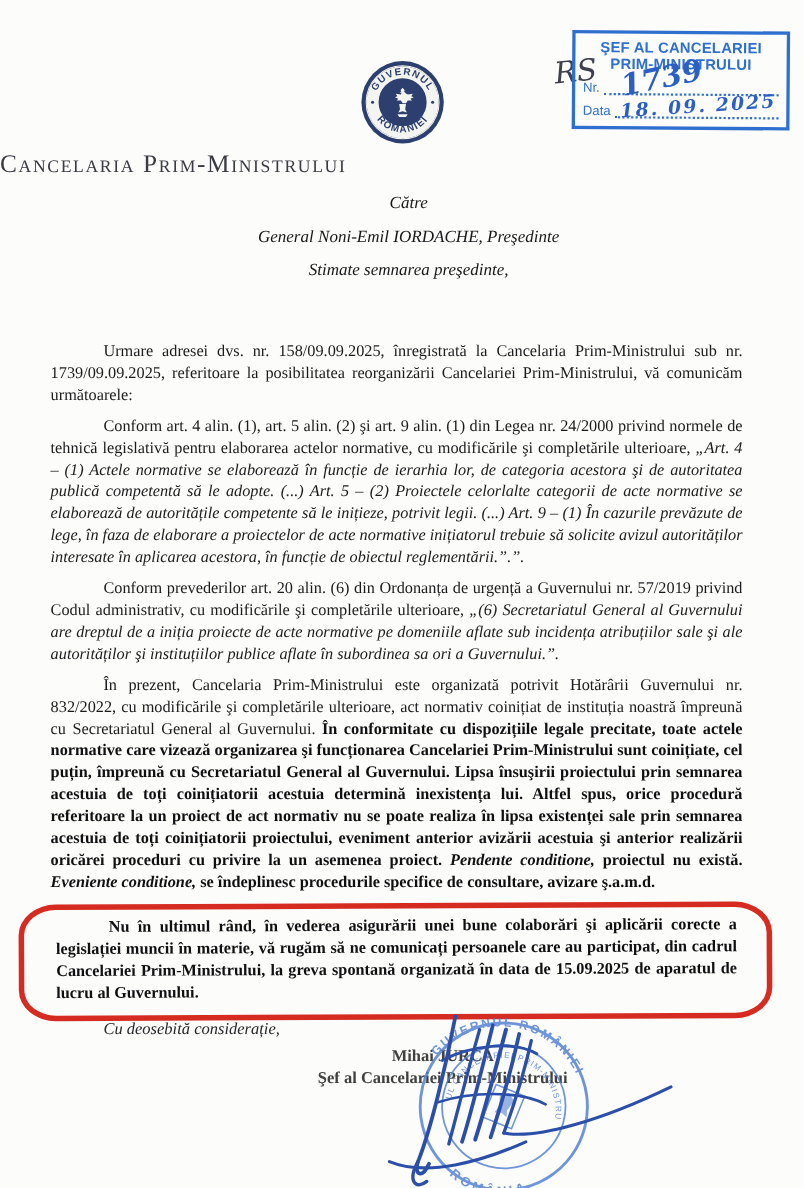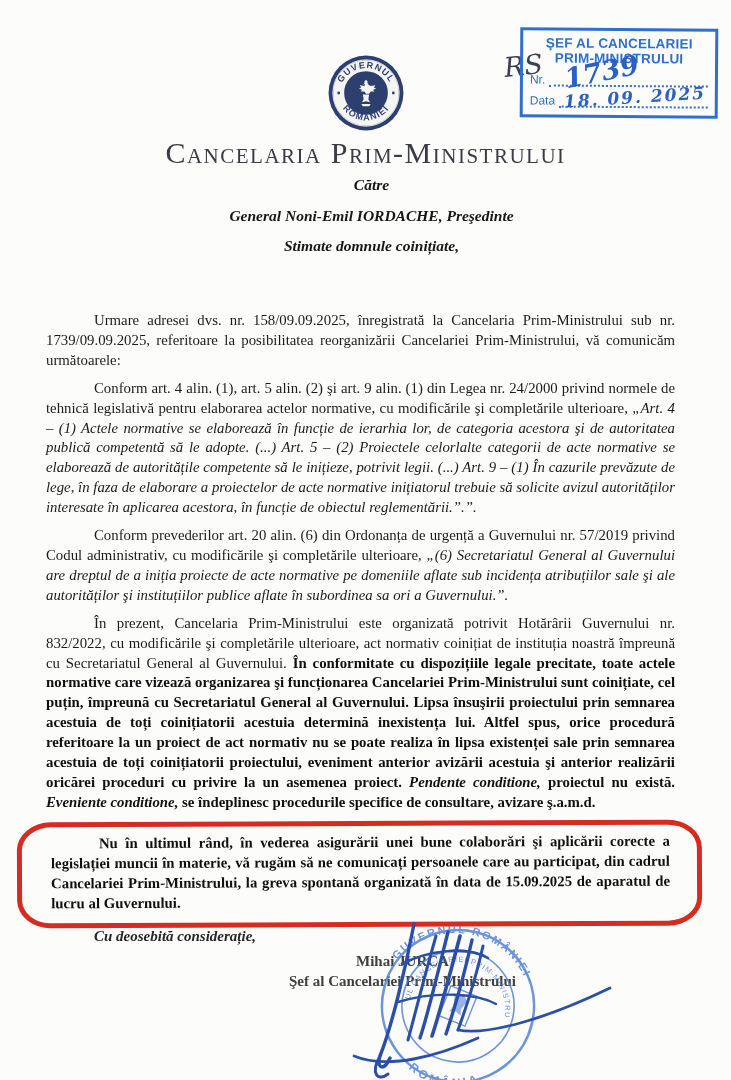--- a/index.html
+++ b/index.html
@@ -22,8 +22,8 @@
 
   
   .seal{position:absolute;top:54px;left:50%;transform:translateX(-50%);}
-  .lh-title{position:absolute;top:136px;left:0;right:0;text-align:center;
-    font-variant:small-caps;font-size:30px;letter-spacing:1.5px;color:#3a3b44;}
+  .lh-title{position:absolute;top:136px;left:0;right:0;text-align:left;
+    font-variant:small-caps;font-size:23px;letter-spacing:1.5px;color:#3a3b44;}
   .recipient{position:absolute;top:176px;left:0;right:0;text-align:center;}
   .recipient div{font-weight:bold;font-style:italic;font-size:15.5px;margin-bottom:12.5px;color:#17171a;padding-left:12px;}
 

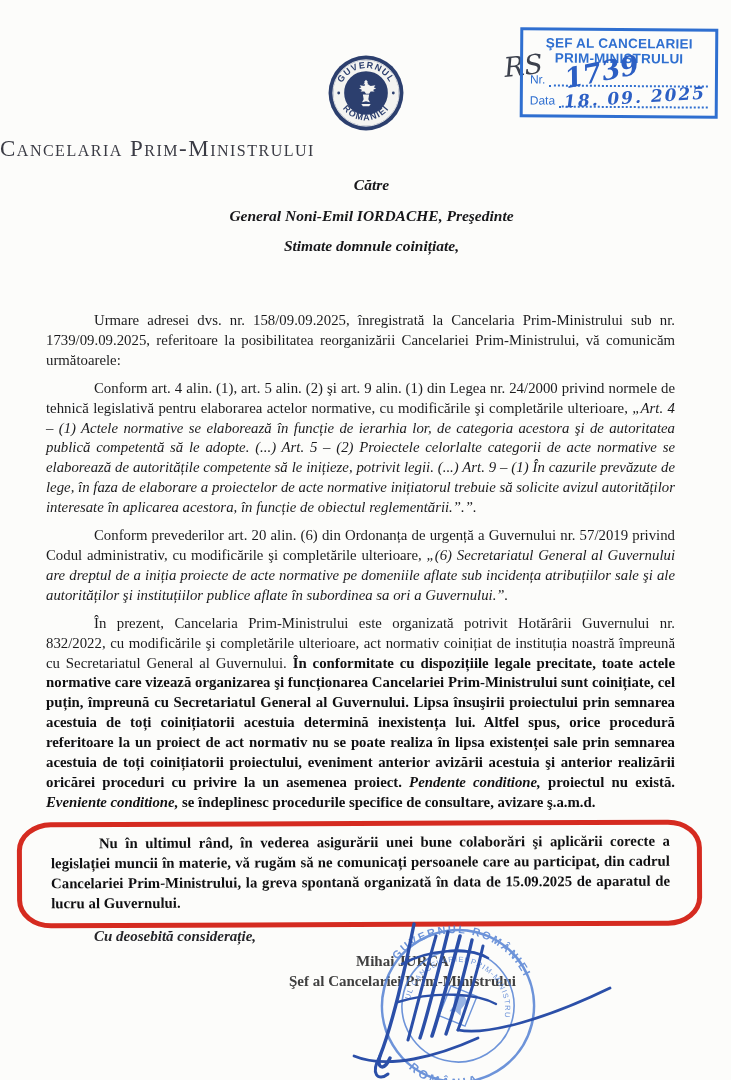--- a/index.html
+++ b/index.html
@@ -25,7 +25,7 @@
   .lh-title{position:absolute;top:136px;left:0;right:0;text-align:left;
     font-variant:small-caps;font-size:23px;letter-spacing:1.5px;color:#3a3b44;}
   .recipient{position:absolute;top:176px;left:0;right:0;text-align:center;}
-  .recipient div{font-weight:bold;font-style:italic;font-size:15.5px;margin-bottom:12.5px;color:#17171a;padding-left:12px;}
+  .recipient div{font-weight:normal;font-style:italic;font-size:15.5px;margin-bottom:12.5px;color:#17171a;padding-left:12px;}
 
   
   .body-text{position:absolute;top:311px;left:46px;right:56px;}

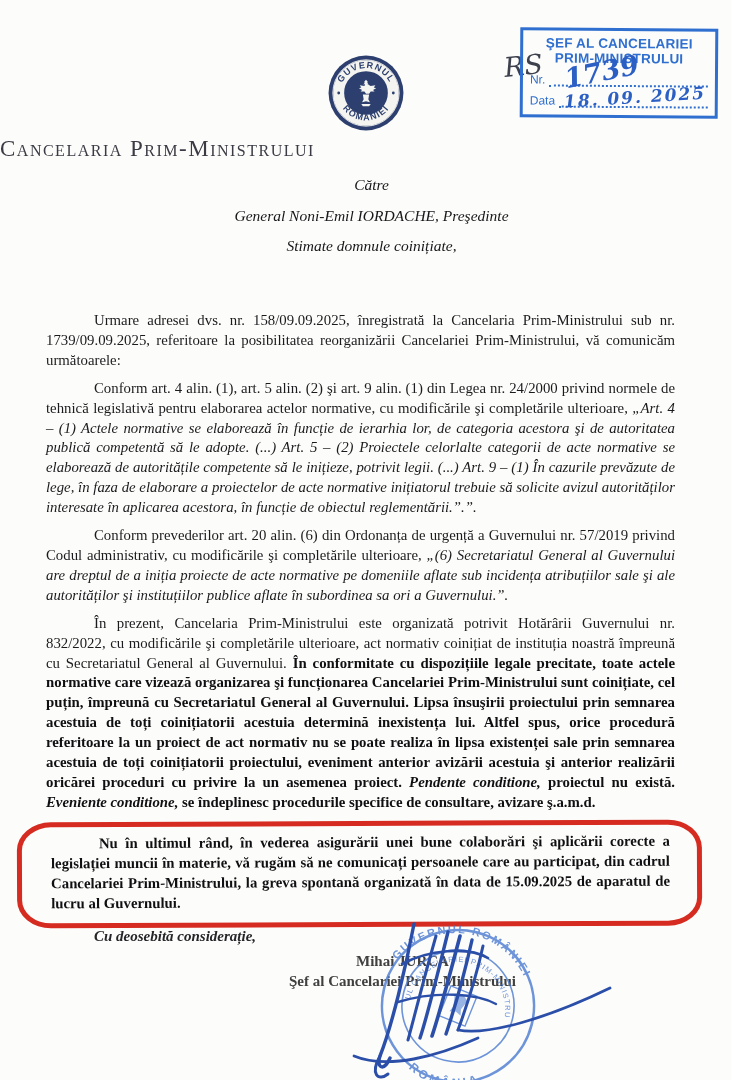--- a/index.html
+++ b/index.html
@@ -97,7 +97,7 @@
   <div class="recipient">
     <div>Către</div>
     <div>General Noni-Emil IORDACHE, Preşedinte</div>
-    <div>Stimate domnule coinițiate,</div>
+    <div>Stimate semnarea preşedinte,</div>
   </div>
 
   <div class="body-text">

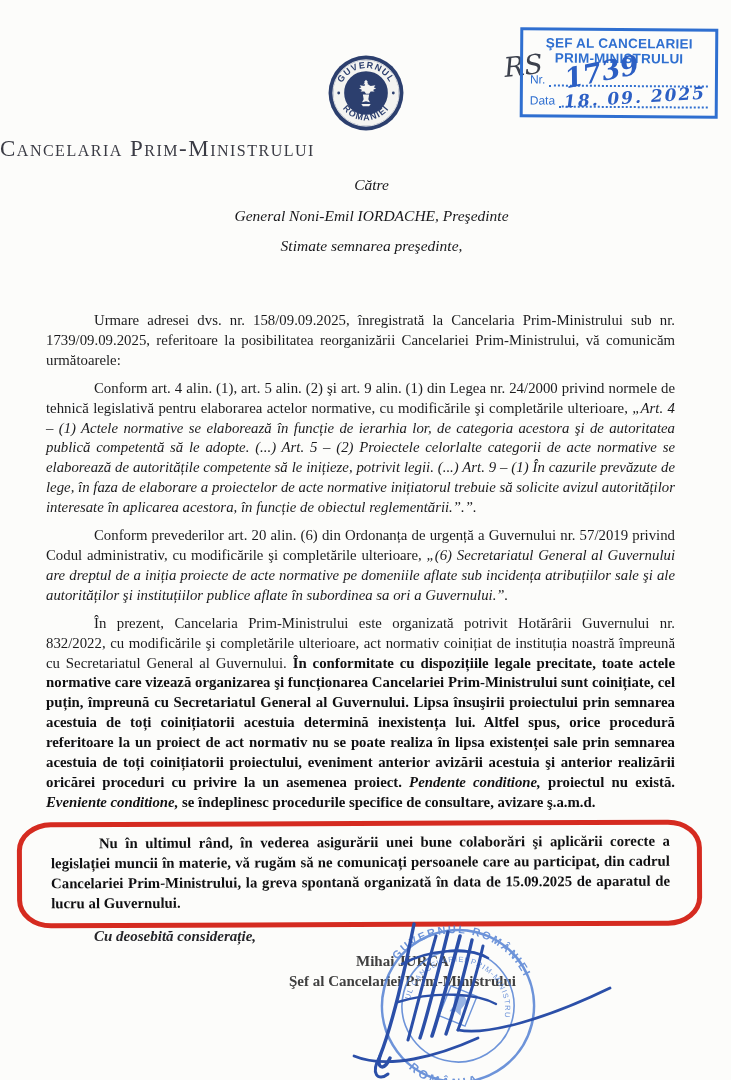--- a/index.html
+++ b/index.html
@@ -35,7 +35,7 @@
   .seg-bi{font-weight:bold;font-style:italic;color:#101012;}
   .para.highlighted{border:5px solid #d52b20;border-radius:34px/28px;margin:4px -27px 4px -29px;
     padding:7px 27px 9px 29px;font-weight:bold;color:#101012;transform:rotate(-.25deg);}
-  .closing-salutation{margin:-2px 0 6px 0;text-indent:48px;font-weight:bold;font-style:italic;
+  .closing-salutation{margin:-2px 0 6px 0;text-indent:48px;font-weight:normal;font-style:italic;
     font-size:15px;color:#26262a;}
   .signer{text-align:center;transform:translateX(42px);line-height:20px;}
   .signer .nm,.signer .tt{font-weight:bold;font-size:15px;color:#404040;}

